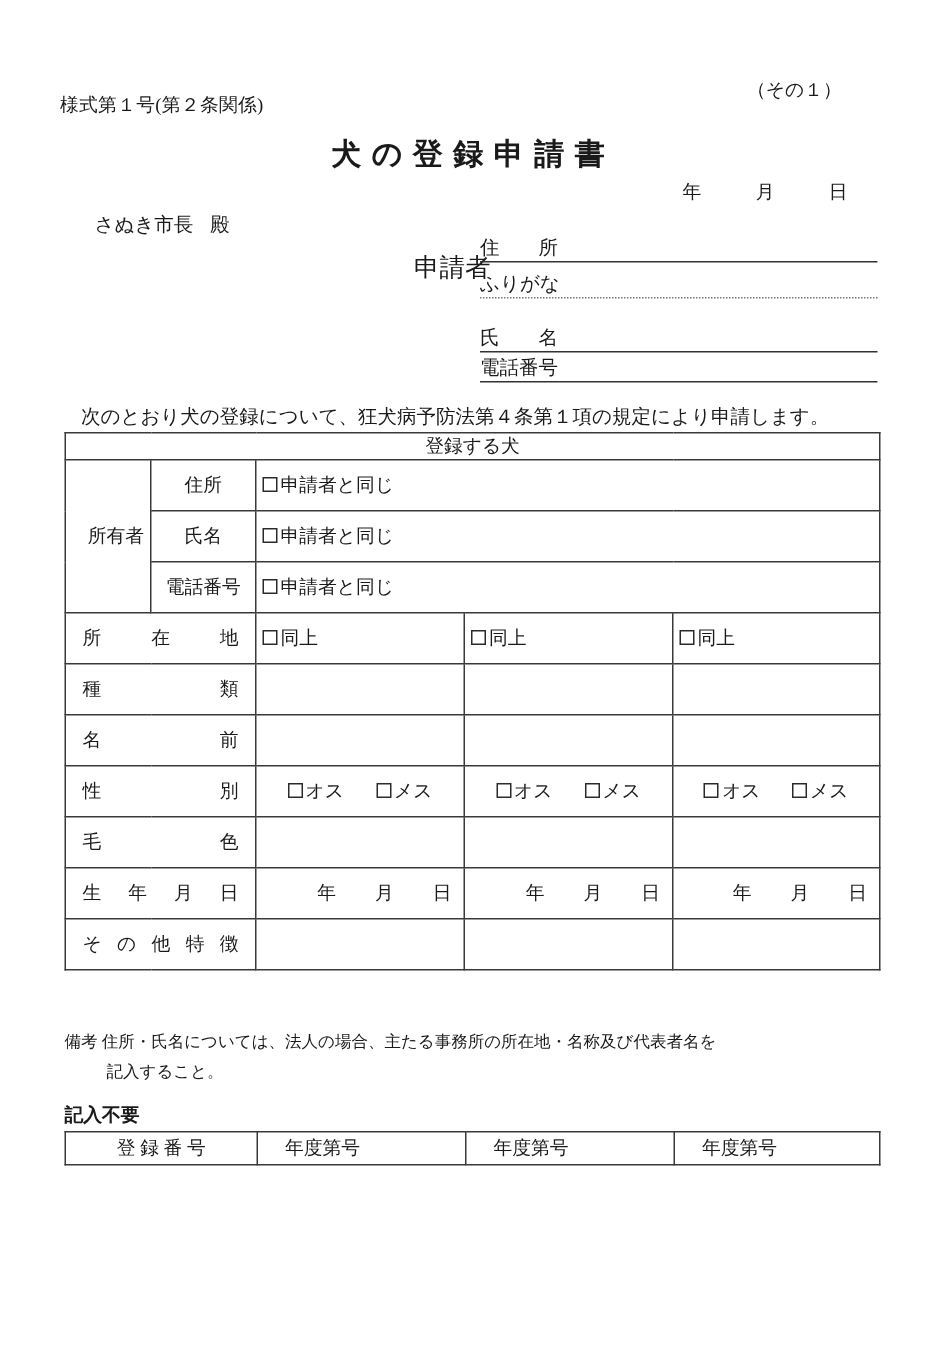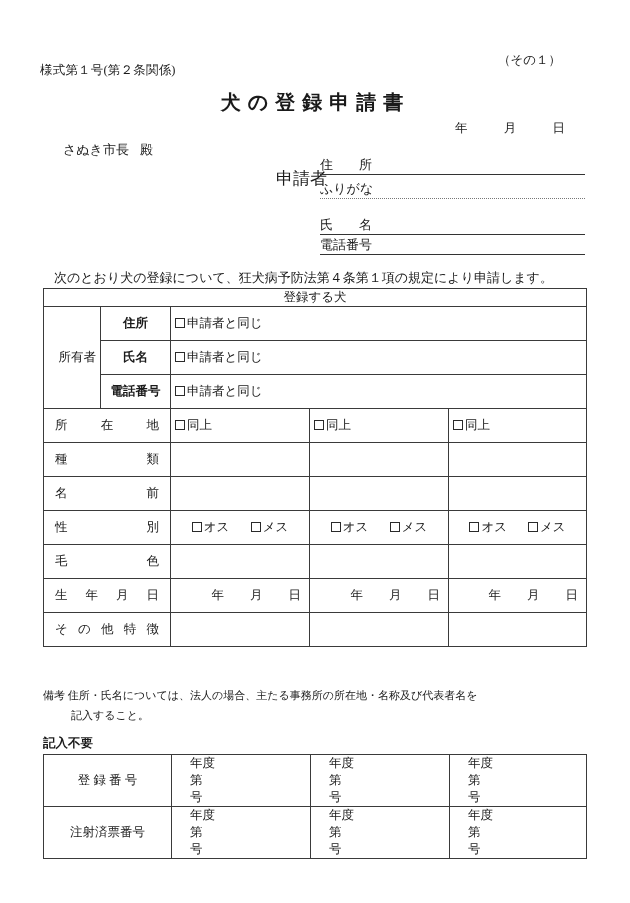--- a/index.html
+++ b/index.html
@@ -139,7 +139,6 @@
   .owner-sub {
     text-align: center;
     width: 70px;
-    font-weight: bold;
   }
   .chk-top {
     vertical-align: top;

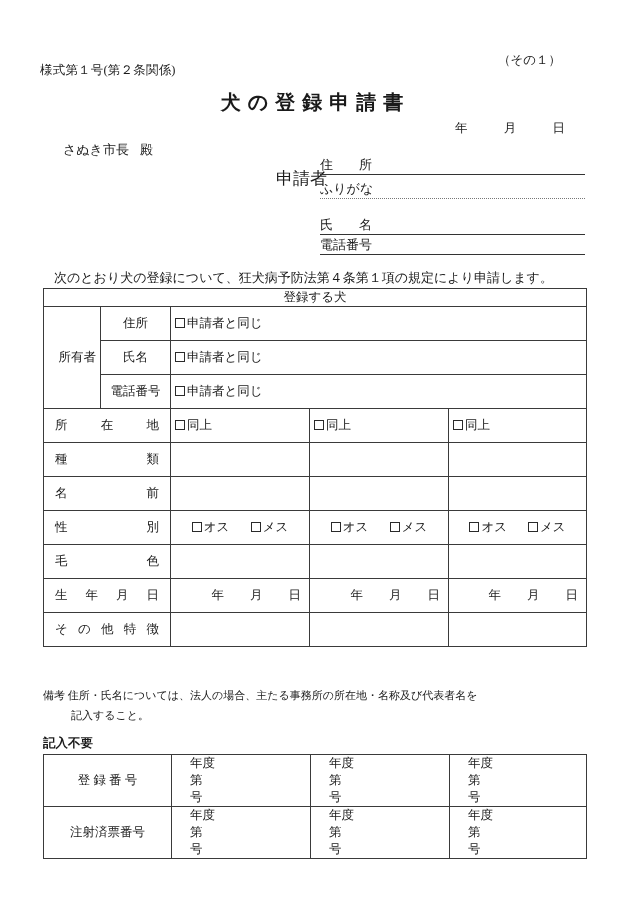--- a/index.html
+++ b/index.html
@@ -212,7 +212,6 @@
   .num-cell {
     display: flex;
     padding: 0 14px;
-    flex-direction: column;
   }
 </style>
 </head>

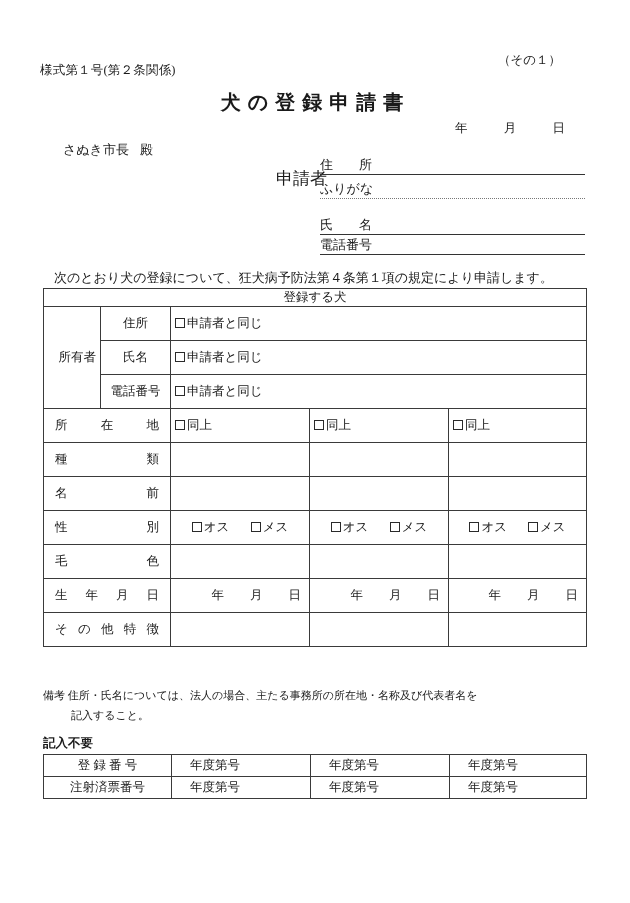--- a/index.html
+++ b/index.html
@@ -427,30 +427,6 @@
           </div>
         </td>
       </tr>
-      <tr>
-        <td class="b-label">注射済票番号</td>
-        <td>
-          <div class="num-cell">
-            <span>年度</span>
-            <span>第</span>
-            <span>号</span>
-          </div>
-        </td>
-        <td>
-          <div class="num-cell">
-            <span>年度</span>
-            <span>第</span>
-            <span>号</span>
-          </div>
-        </td>
-        <td>
-          <div class="num-cell">
-            <span>年度</span>
-            <span>第</span>
-            <span>号</span>
-          </div>
-        </td>
-      </tr>
     </tbody>
   </table>
 

